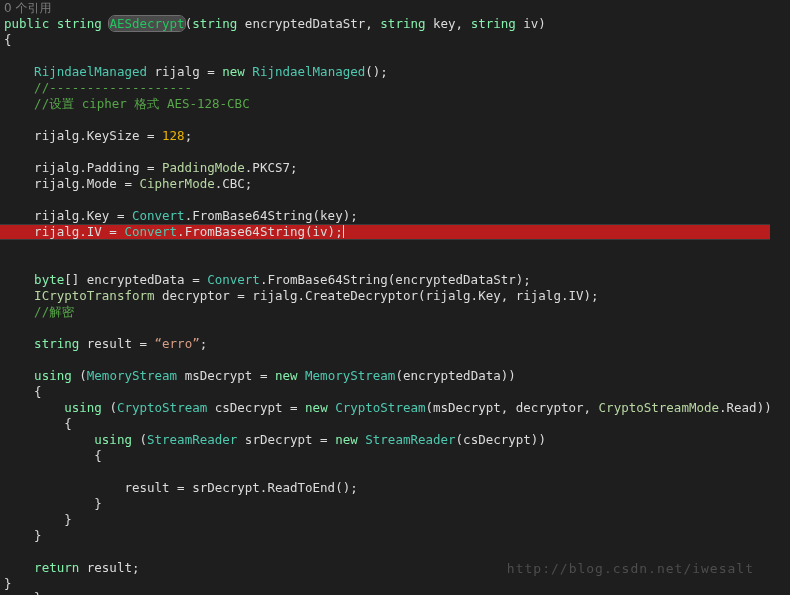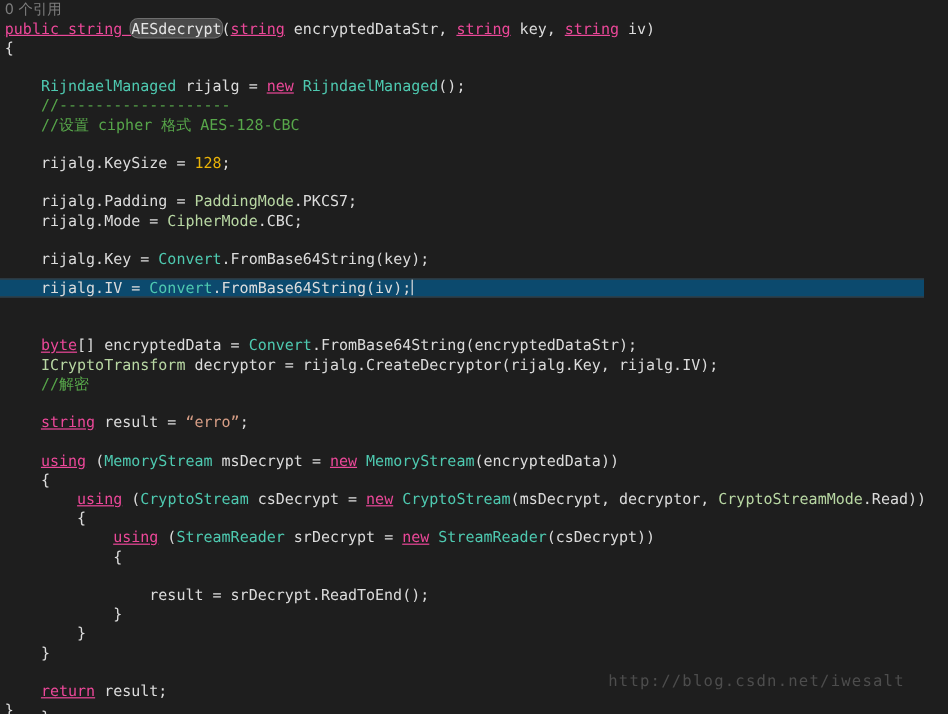--- a/index.html
+++ b/index.html
@@ -58,7 +58,7 @@
   }
 
   
-  .kw      { color: #ec4899; text-decoration: underline; }            
+  .kw      { color: #86efac; }            
   .typ     { color: #4ec9b0; }            
   .enm     { color: #b8d7a3; }            
   .num     { color: #eab308; }            

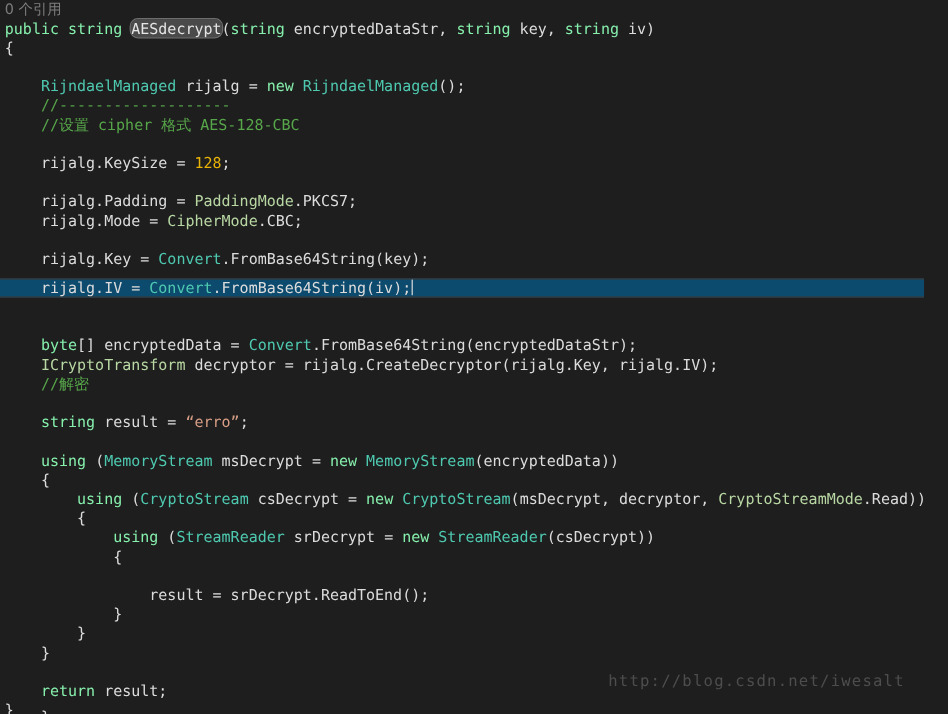--- a/index.html
+++ b/index.html
@@ -70,7 +70,7 @@
   .refhl {
     background: #4a4a4a;
     outline: 1px solid #6e6e6e;
-    color: #e5e5e5;
+    color: #22c55e;
     border-radius: 6px;
   }
 

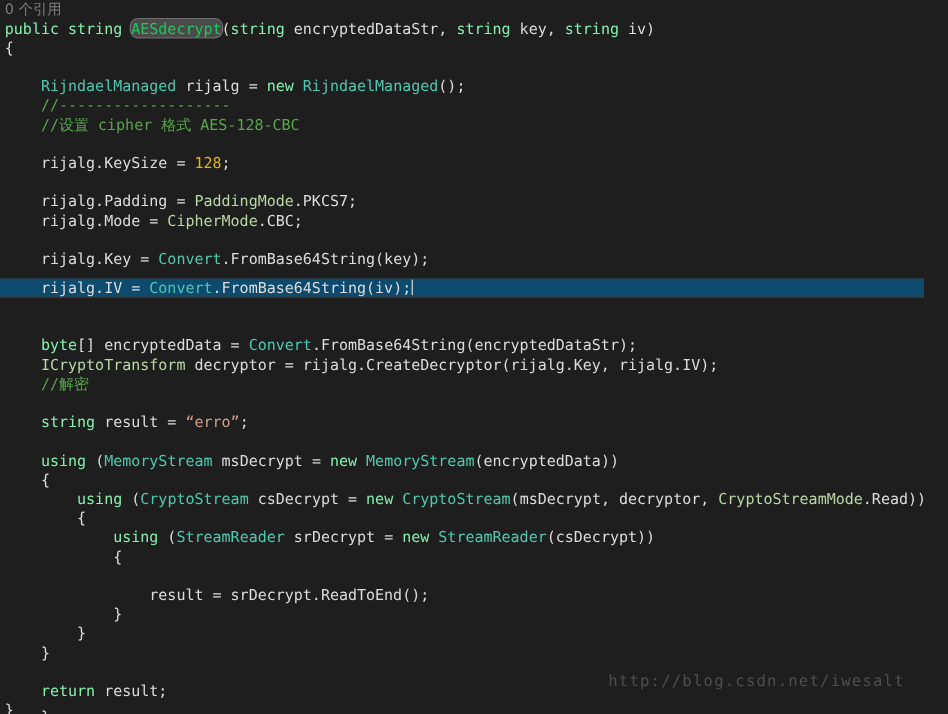--- a/index.html
+++ b/index.html
@@ -49,12 +49,12 @@
     position: relative;
   }
   .line.current {
-    background: #0c4a6e;
+    background: #b91c1c;
     border-top: 1px solid #3a3a3a;
     border-bottom: 1px solid #3a3a3a;
     height: 14px;
     line-height: 14px;
-    margin-top: 8px;
+    margin-top: 0px;
   }
 
   

